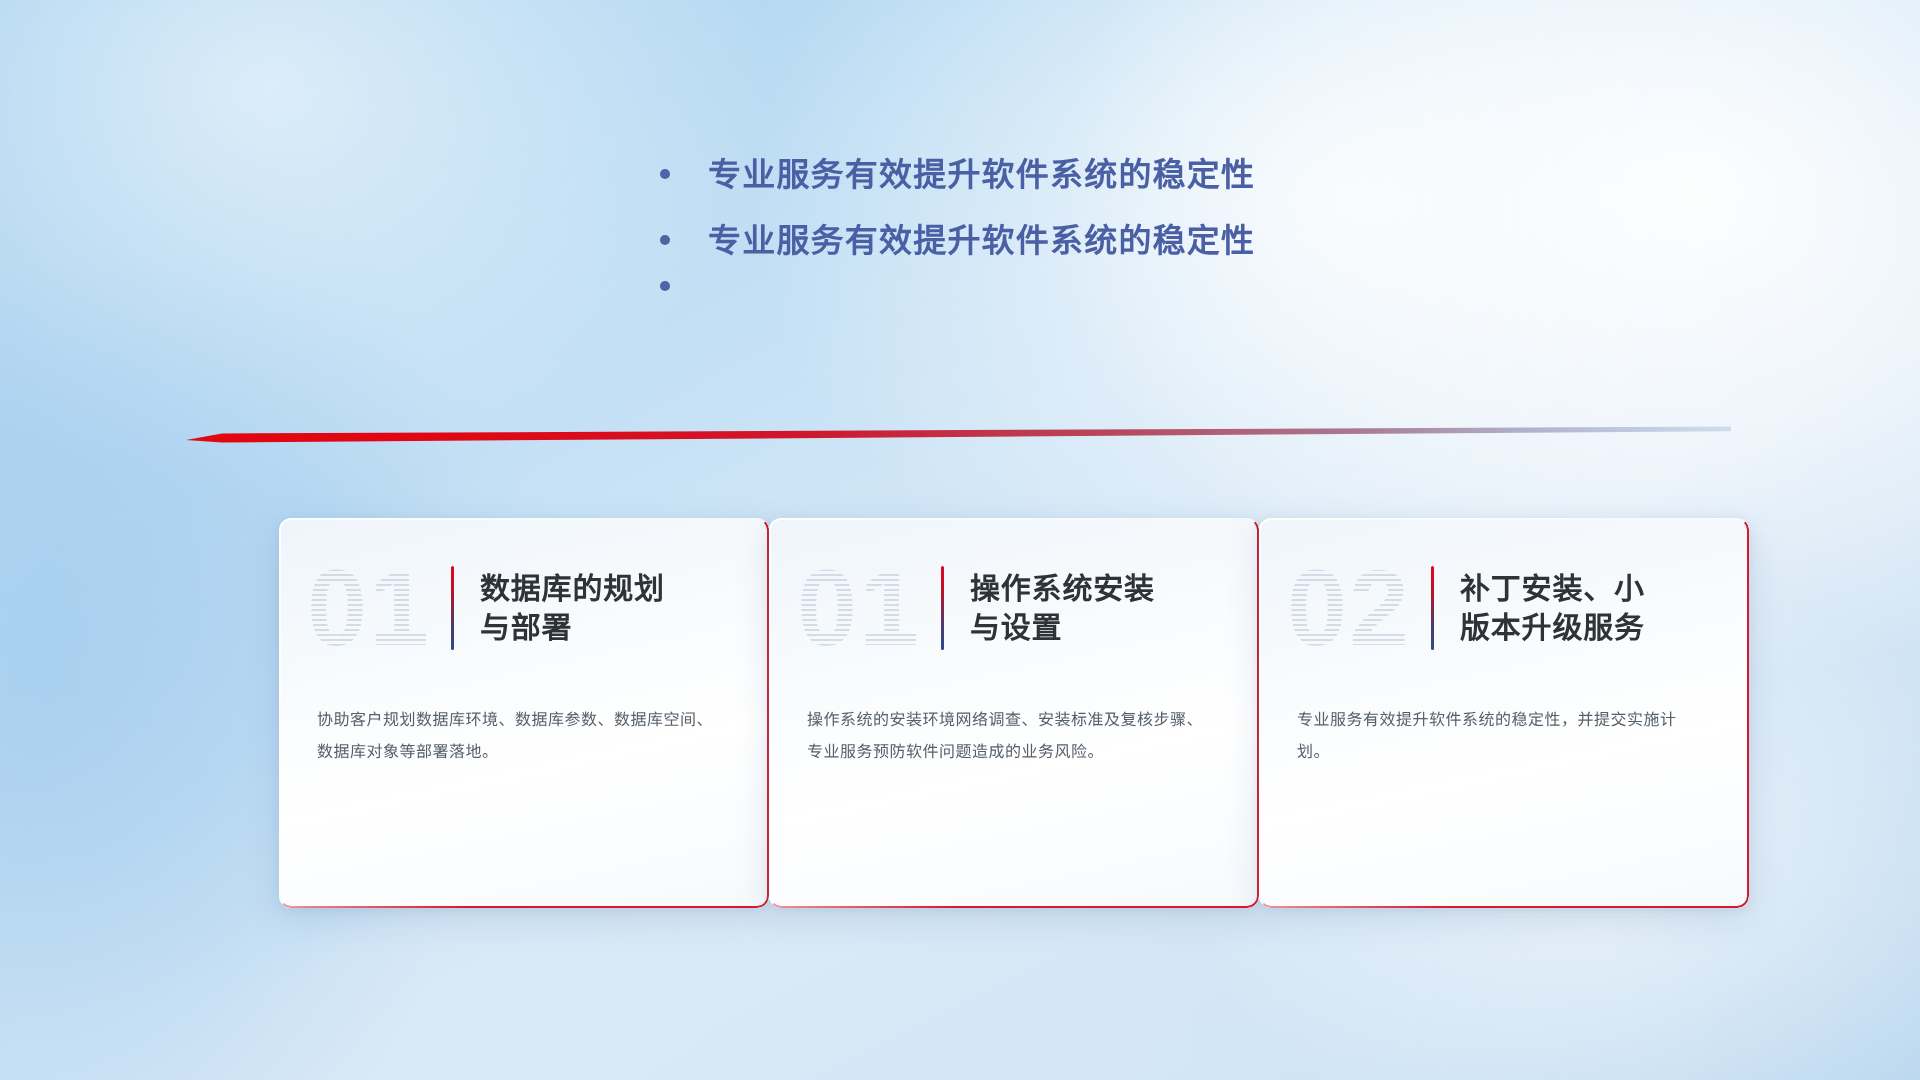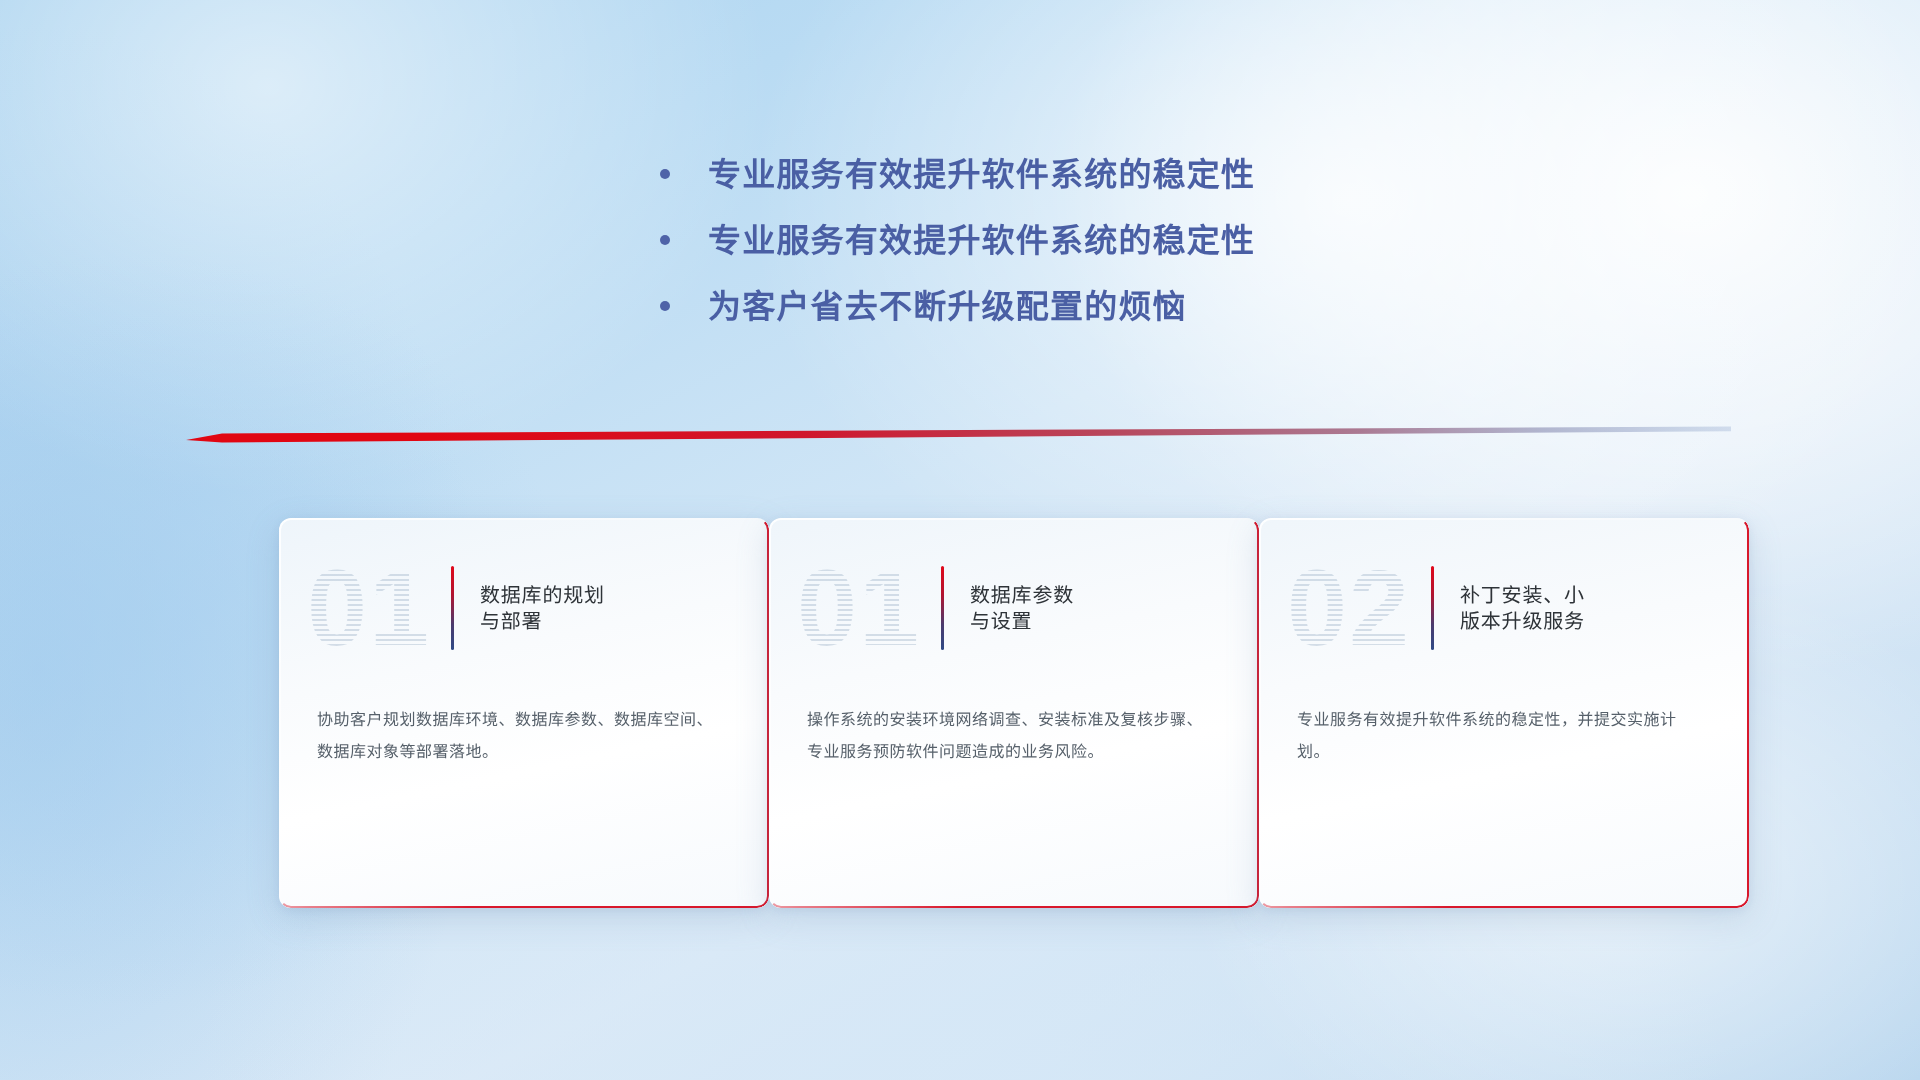--- a/index.html
+++ b/index.html
@@ -218,7 +218,6 @@
 
     <div class="bullet-row">
       <span class="bullet-dot"></span>
-      <span class="bullet-text">为客户省去不断升级配置的烦恼</span>
     </div>
 
   </div>

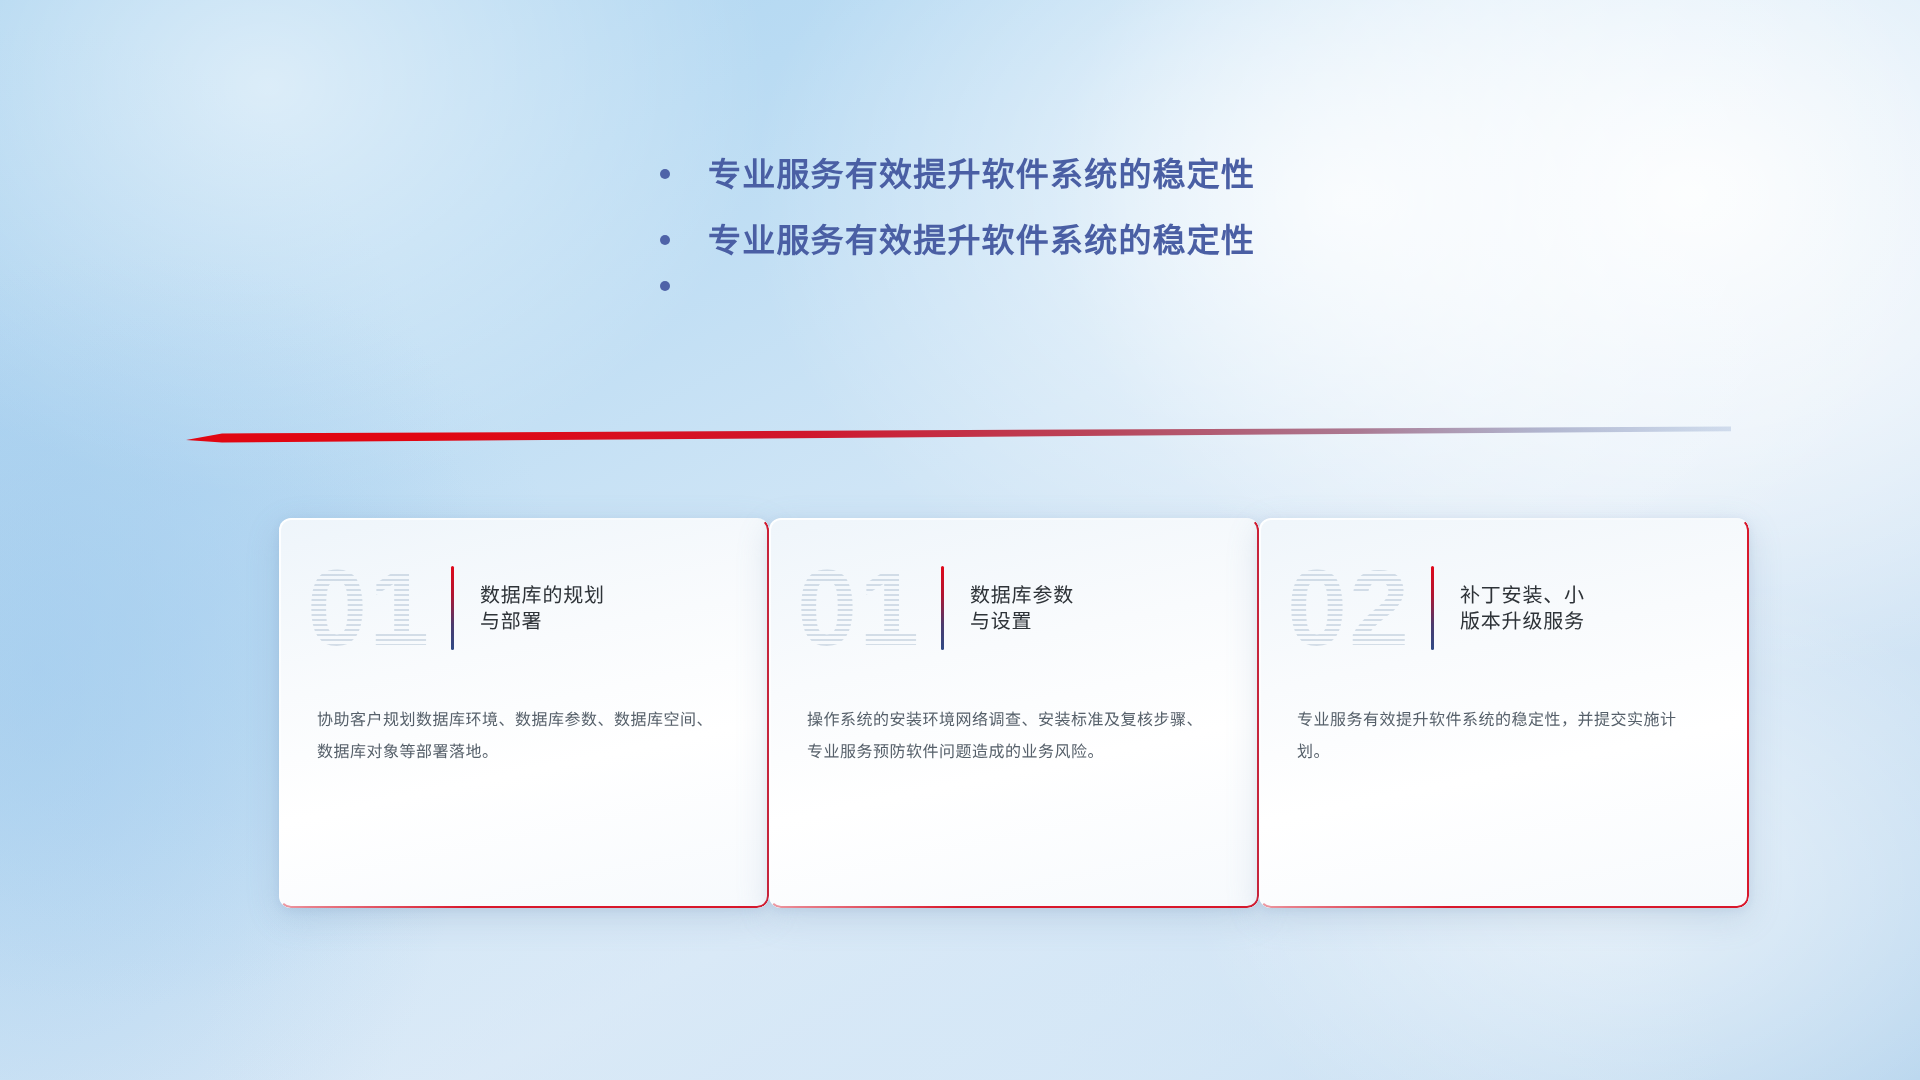--- a/index.html
+++ b/index.html
@@ -178,9 +178,9 @@
   }
 
   .card-title {
-    font-size: 20px;
+    font-size: 30px;
     line-height: 1.30;
-    font-weight: 400;
+    font-weight: 700;
     color: #2e3338;
     letter-spacing: 0.8px;
   }

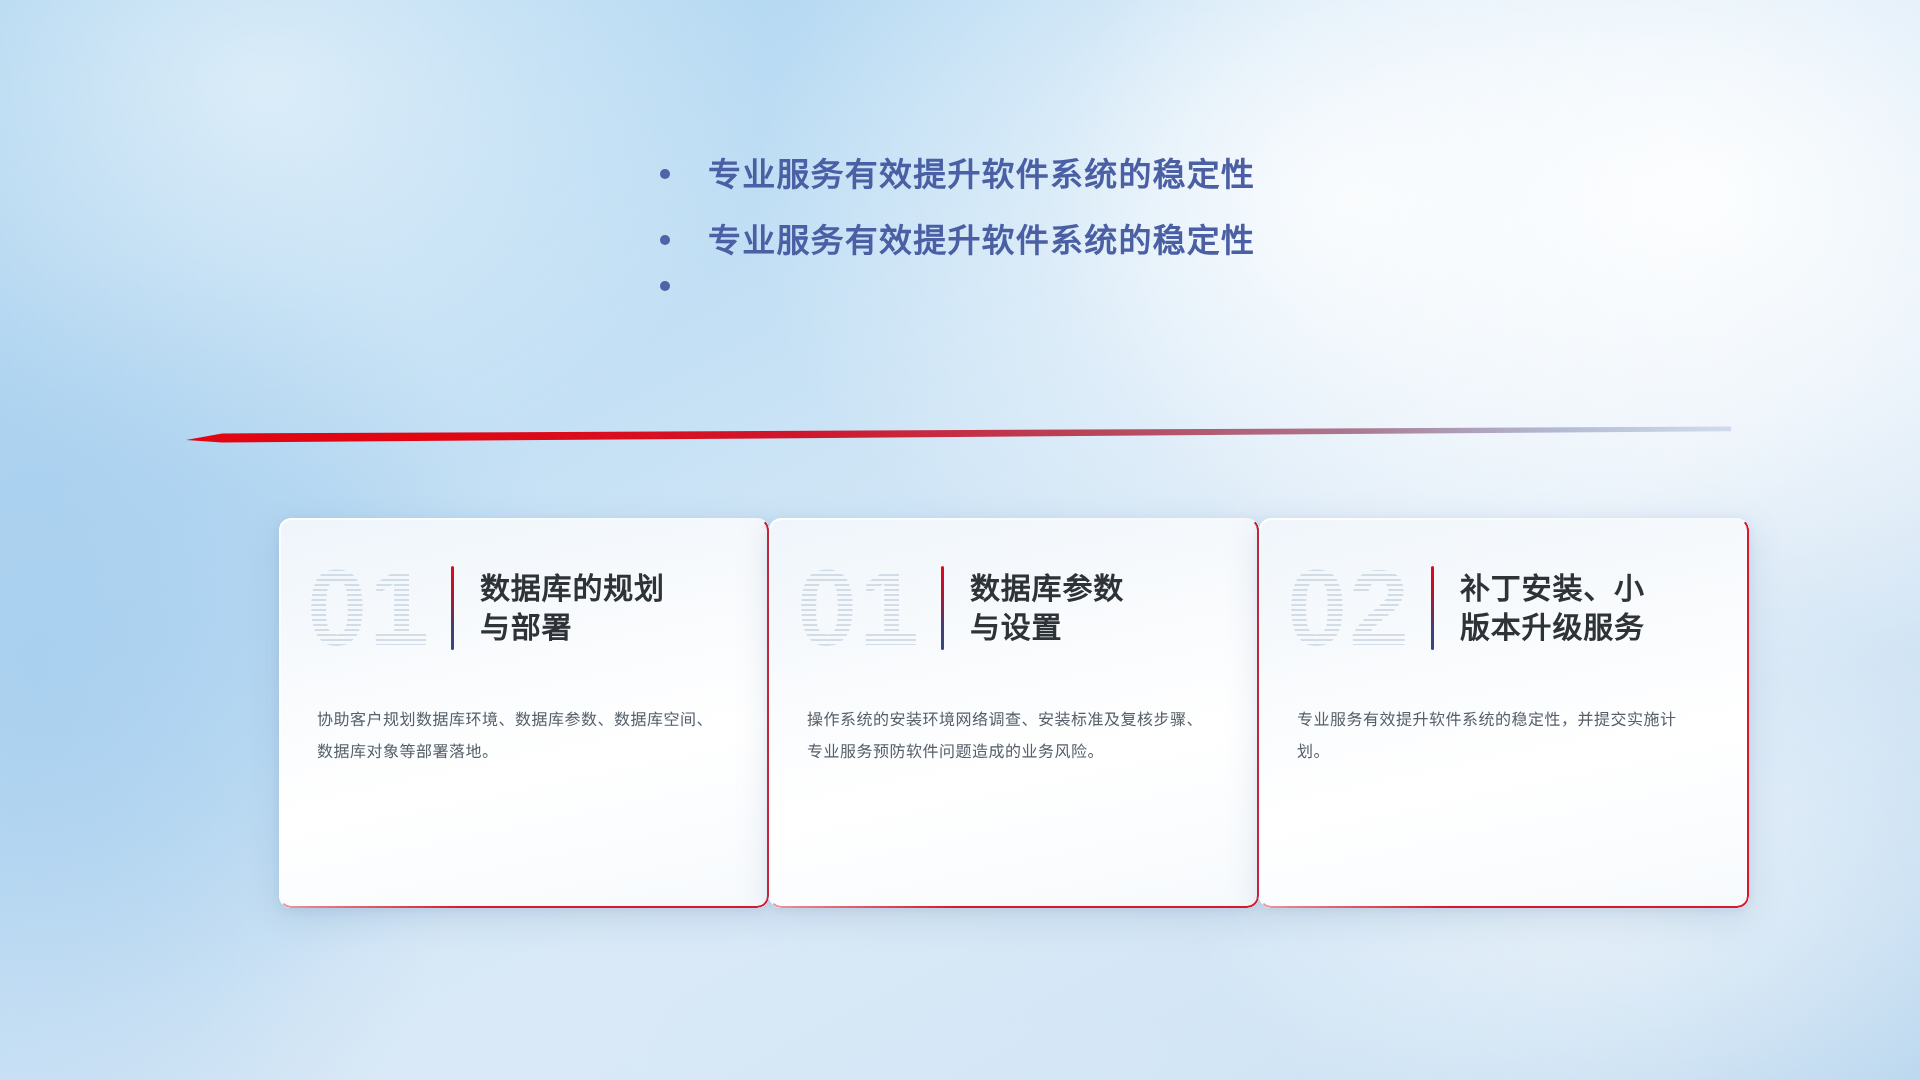--- a/index.html
+++ b/index.html
@@ -262,7 +262,7 @@
         <div class="ghost-num">01</div>
         <div class="head-bar"></div>
         <div class="card-title">
-          <div>数据库参数</div>
+          <div>操作系统安装</div>
           <div>与设置</div>
         </div>
       </div>

